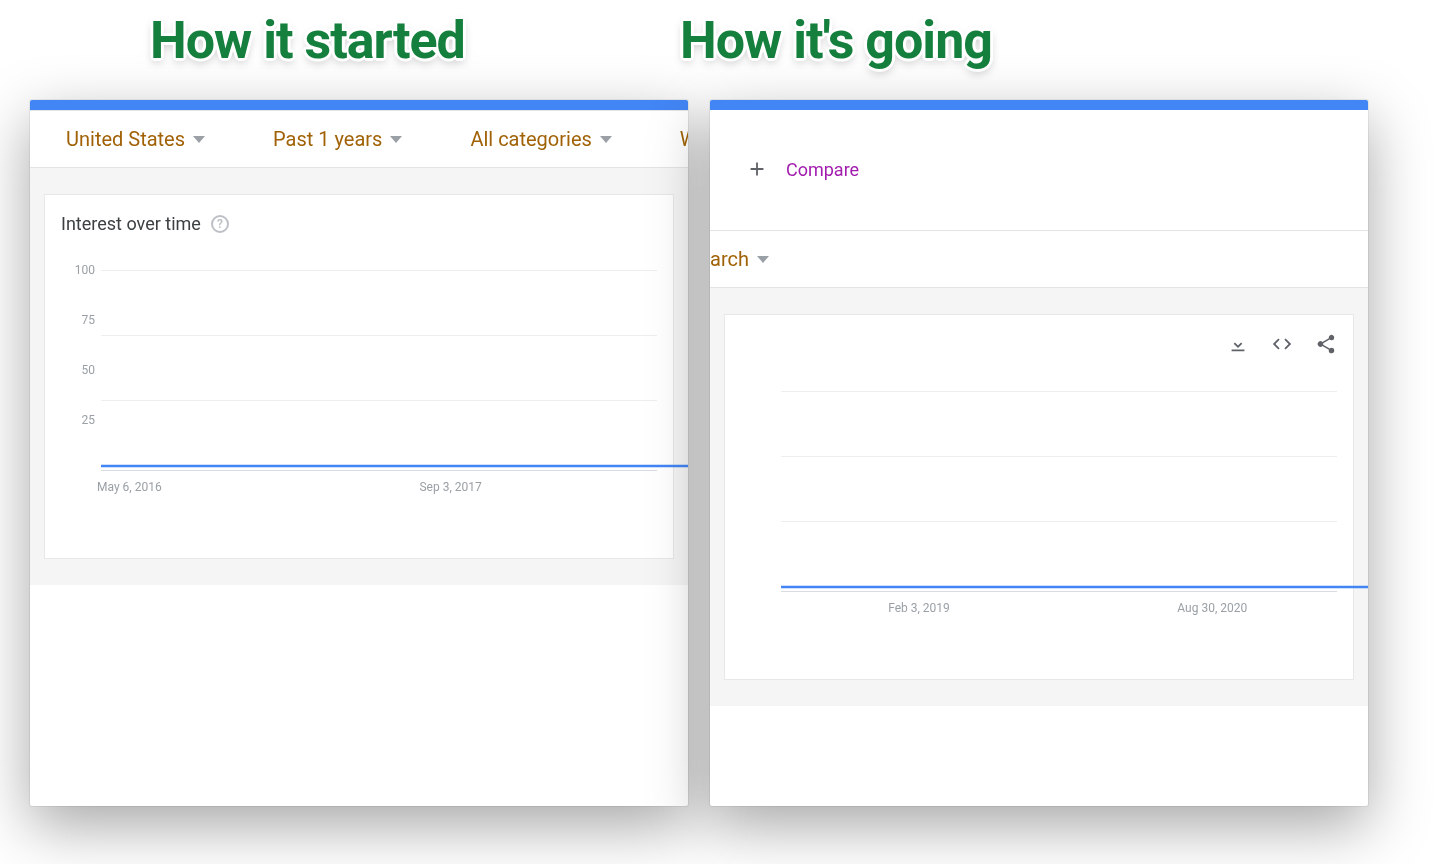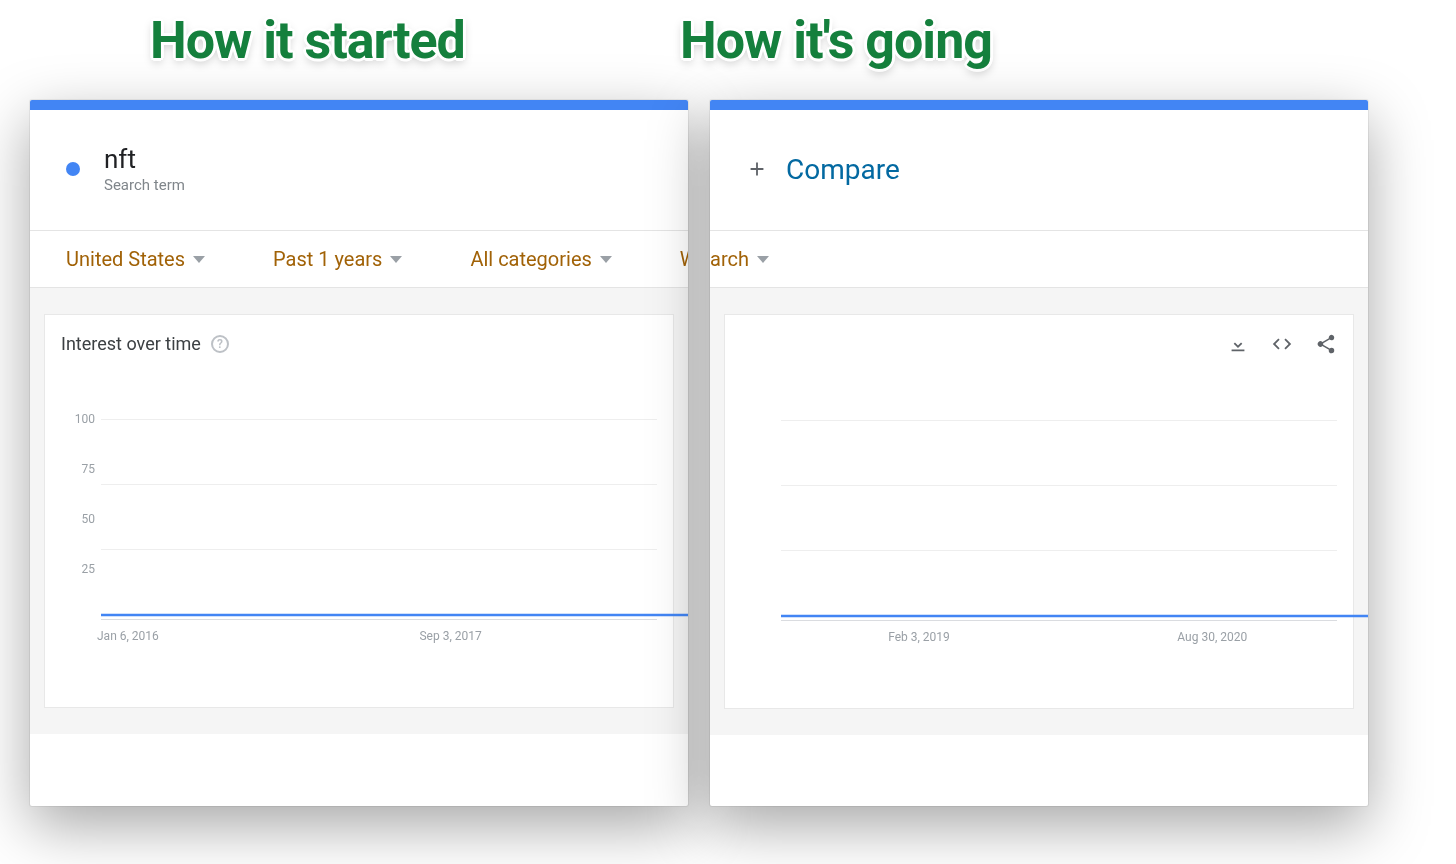--- a/index.html
+++ b/index.html
@@ -112,13 +112,6 @@
 <div id="panel-left" class="panel">
   <div class="top-strip"></div>
 
-  <div class="term-row">
-    <div class="blue-dot"></div>
-    <div class="term-block">
-      <div class="term-text">nft</div>
-      <div class="term-sub">Search term</div>
-    </div>
-  </div>
 
   <div class="filters">
     <div class="filter">

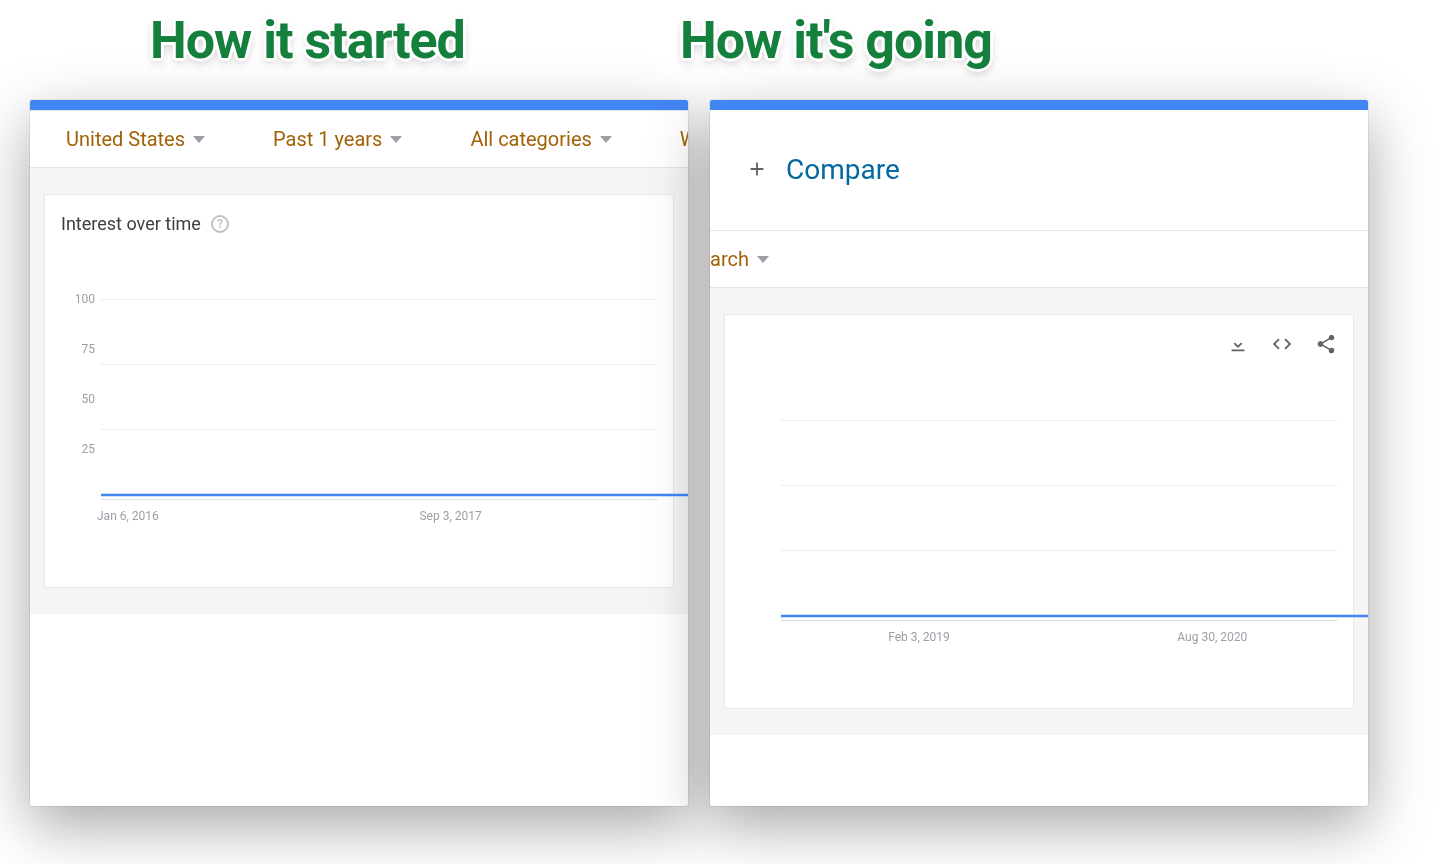--- a/index.html
+++ b/index.html
@@ -49,7 +49,7 @@
   .term-text { font-size: 26px; color: #202124; font-weight: 400; }
   .term-sub  { font-size: 15px; color: #80868b; margin-top: 2px; }
 
-  .compare-row { display: flex; align-items: center; gap: 18px; color: #0369a1; font-size: 28px; }
+  .compare-row { display: flex; align-items: center; gap: 18px; color: #a21caf; font-size: 18px; }
   .plus-svg { width: 22px; height: 22px; }
 
   .filters {

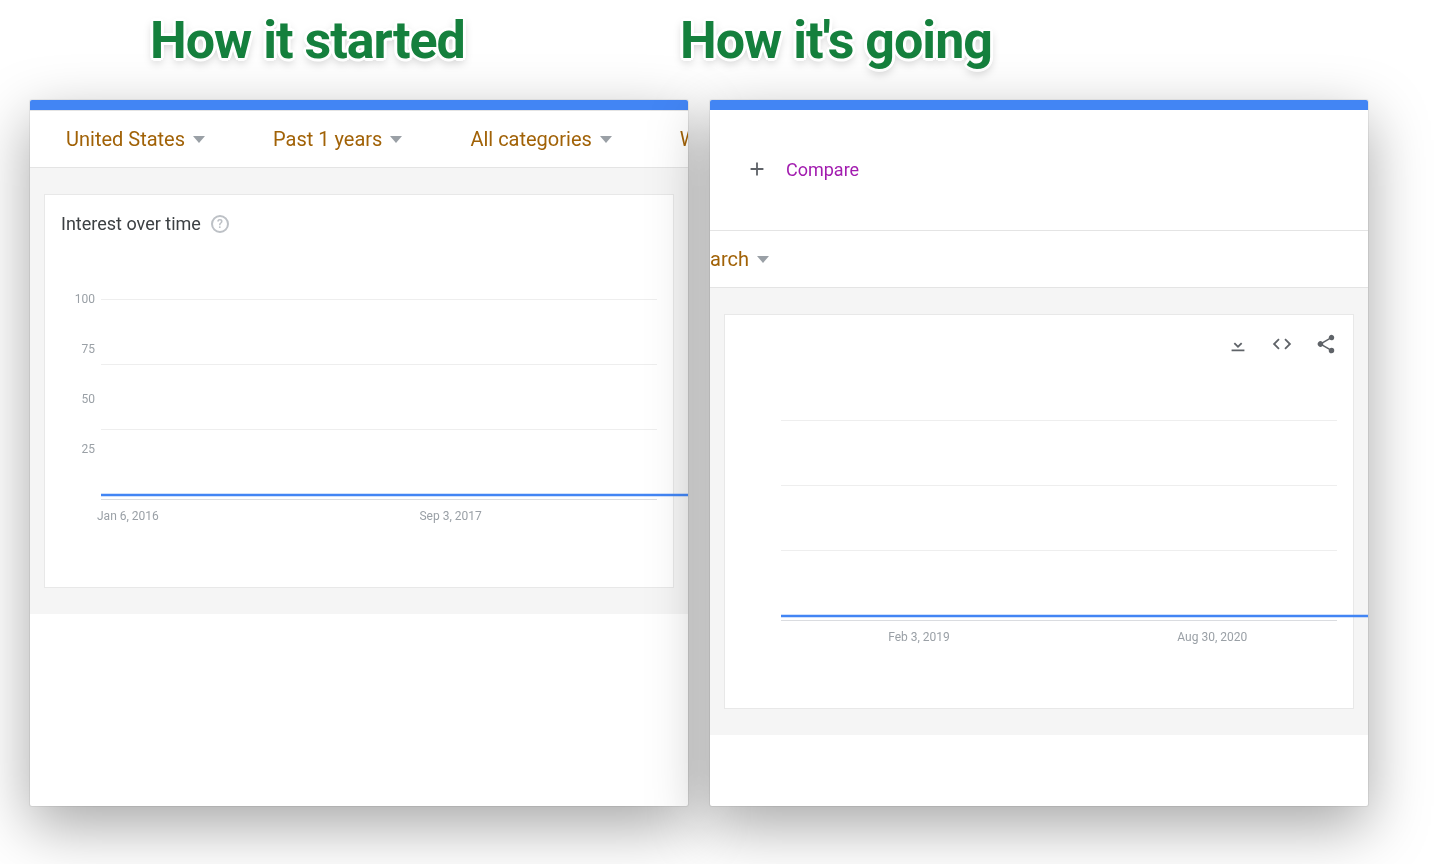--- a/index.html
+++ b/index.html
@@ -82,7 +82,7 @@
   }
   .card-head {
     display: flex; align-items: flex-end; justify-content: space-between;
-    margin-bottom: 65px;
+    margin-bottom: 36px;
   }
   .card-title-wrap { display: flex; align-items: center; gap: 10px; color: #3c4043; font-size: 18px; }
   .help-circle {

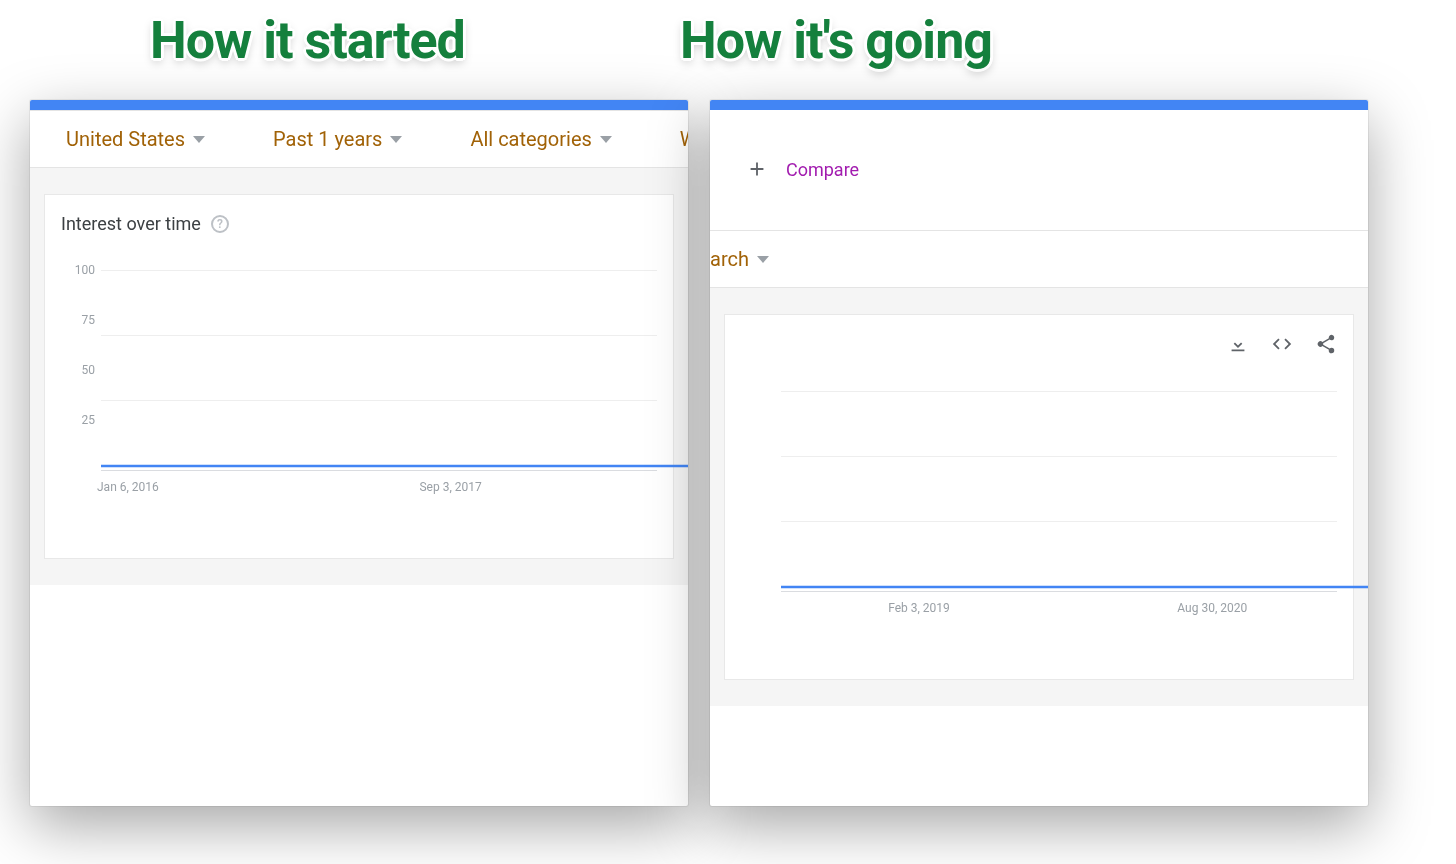--- a/index.html
+++ b/index.html
@@ -156,7 +156,7 @@
           </svg>
         <div class="baseline"></div>
         <div class="x-labels">
-          <span style="left:0%">Jan 6, 2016</span>
+          <span style="left:0%">May 6, 2016</span>
           <span style="left:58%">Sep 3, 2017</span>
         </div>
       </div>

